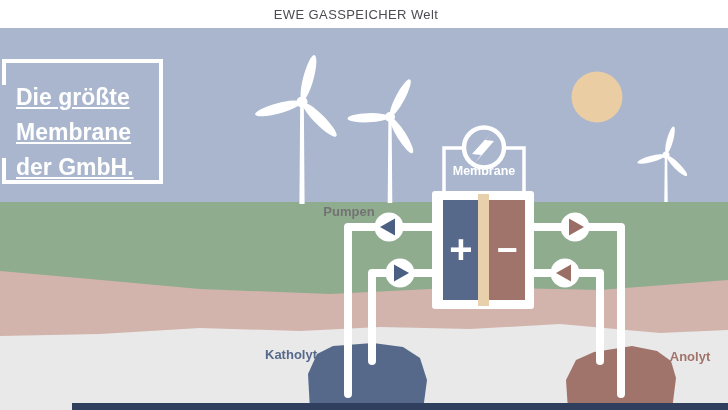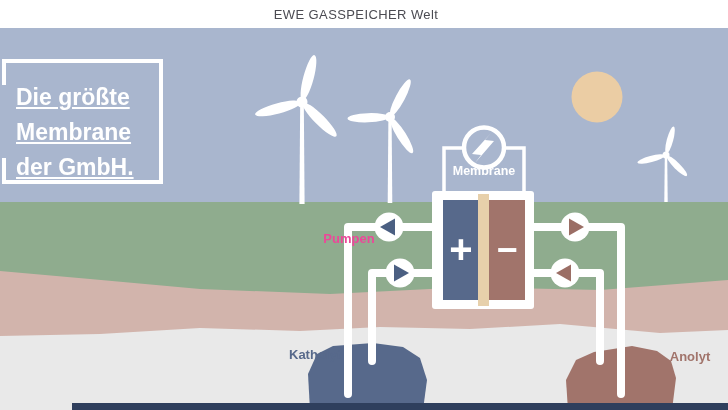--- a/index.html
+++ b/index.html
@@ -10,7 +10,7 @@
   .header-title{position:absolute;top:7px;left:0;width:712px;text-align:center;
     font-size:13px;letter-spacing:.4px;color:#4b4b52;}
   .label{position:absolute;text-align:center;}
-  .lbl-white{color:#ec4899;font-weight:bold;font-size:13px;margin-top:27px;}
+  .lbl-white{color:#737373;font-weight:bold;font-size:13px;}
   .lbl-membrane{color:#ffffff;font-weight:bold;font-size:12.5px;}
   .lbl-katholyt{color:#57698b;font-weight:bold;font-size:13px;text-align:right;}
   .lbl-anolyt{color:#a1746b;font-weight:bold;font-size:13px;}

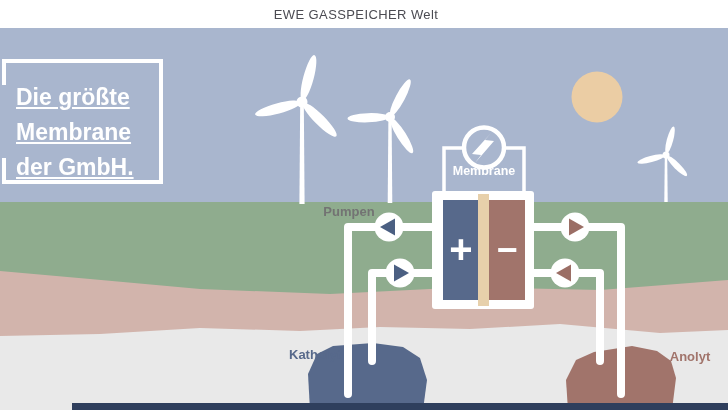--- a/index.html
+++ b/index.html
@@ -12,7 +12,7 @@
   .label{position:absolute;text-align:center;}
   .lbl-white{color:#737373;font-weight:bold;font-size:13px;}
   .lbl-membrane{color:#ffffff;font-weight:bold;font-size:12.5px;}
-  .lbl-katholyt{color:#57698b;font-weight:bold;font-size:13px;text-align:right;}
+  .lbl-katholyt{color:#57698b;font-weight:bold;font-size:13px;}
   .lbl-anolyt{color:#a1746b;font-weight:bold;font-size:13px;}
   .lbl-salz{color:#8c8c8c;font-size:13px;}
   .hero-box{position:absolute;left:2px;top:59px;width:157px;height:117px;

